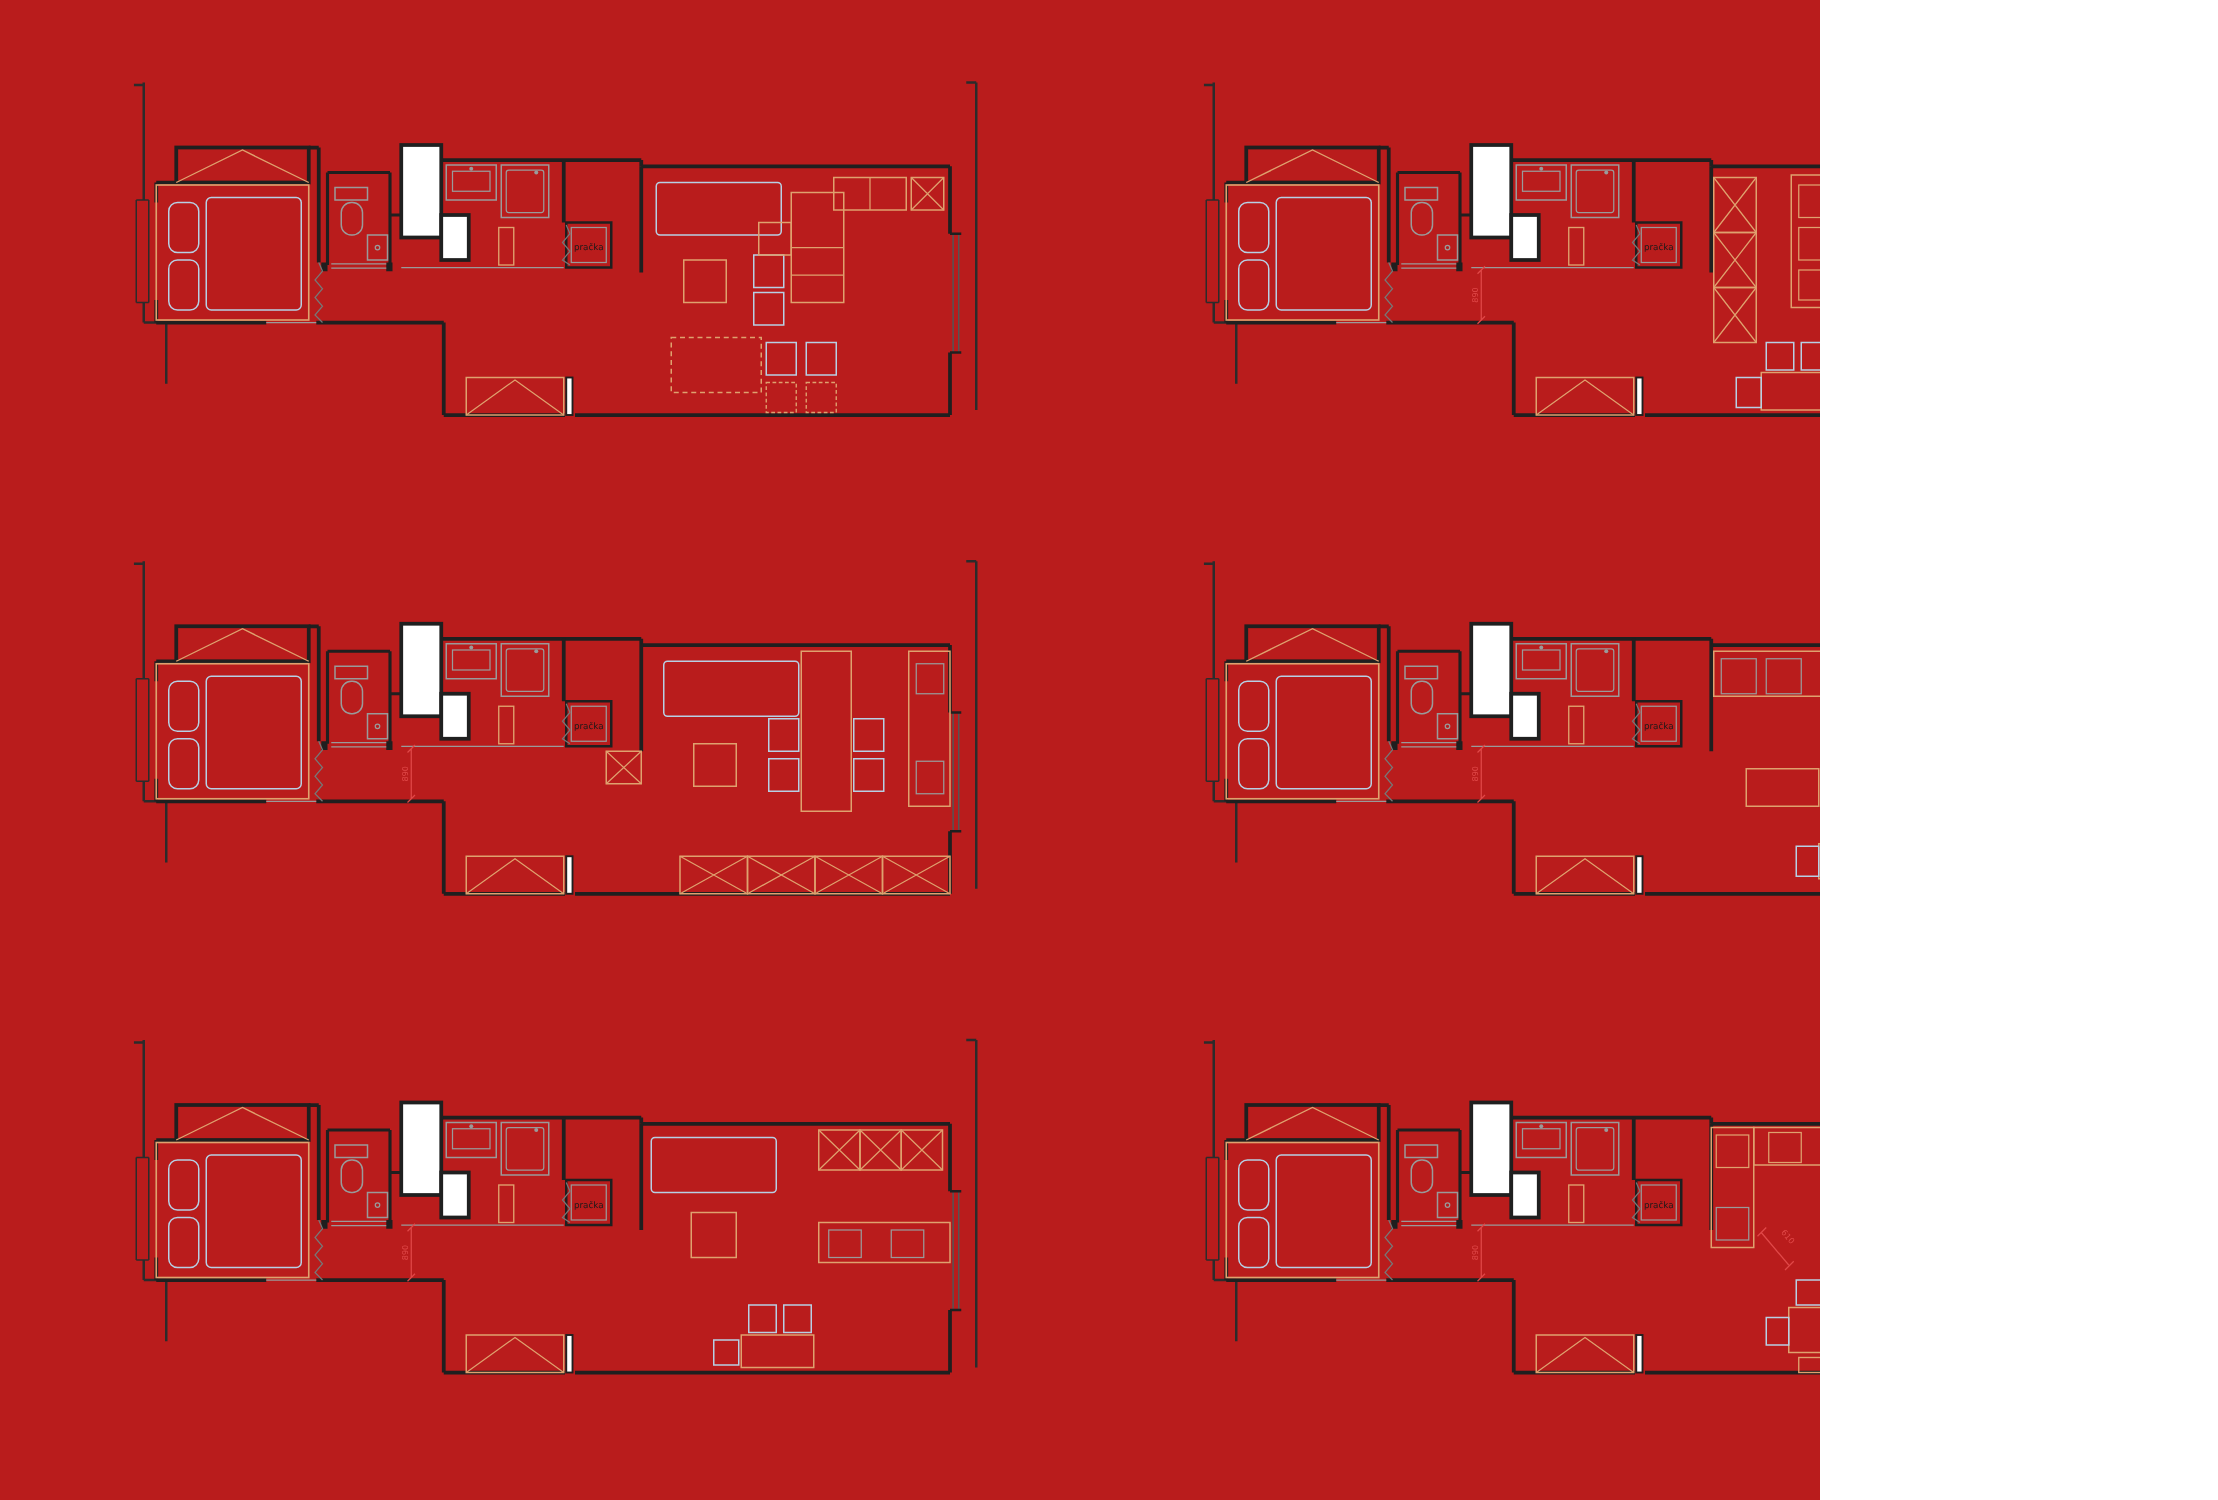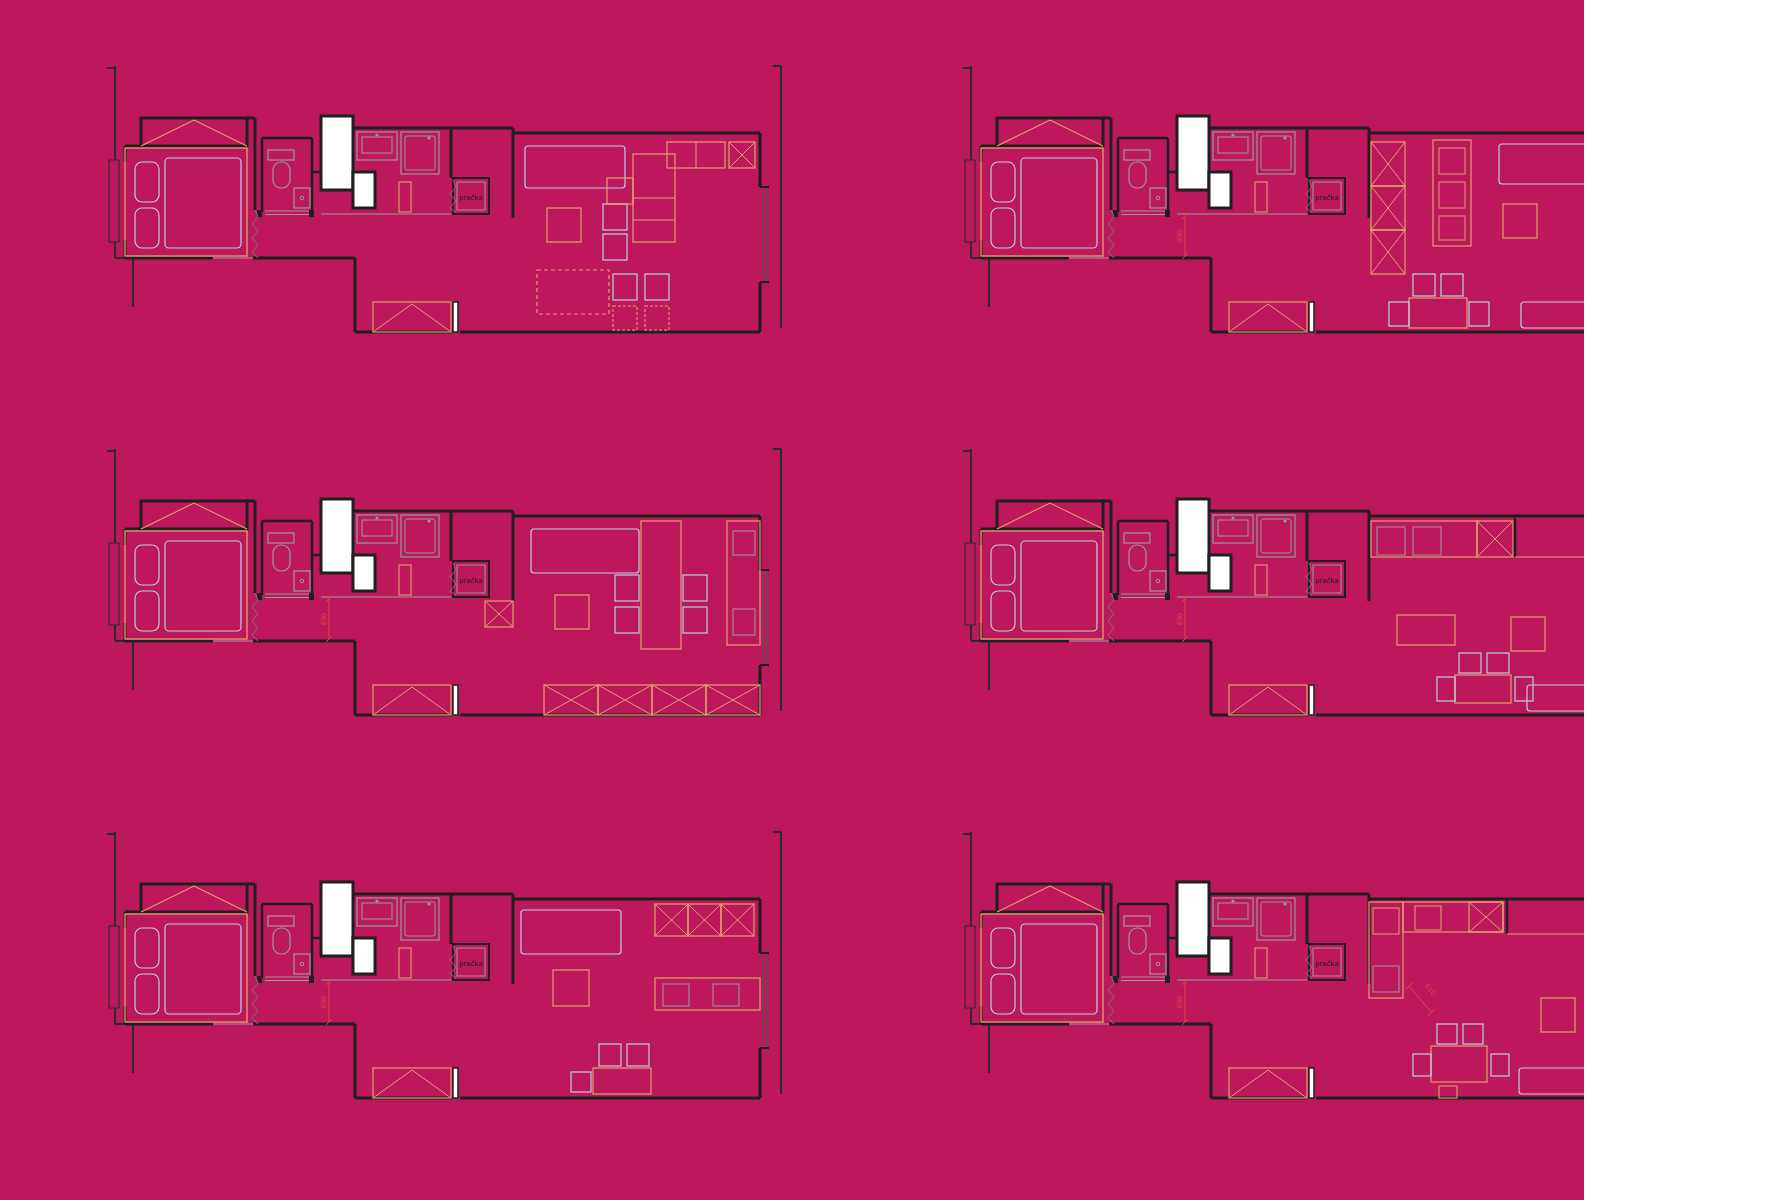--- a/index.html
+++ b/index.html
@@ -3,7 +3,7 @@
 <meta charset="utf-8">
 <style>
   html,body{margin:0;padding:0;background:#ffffff;}
-  #sheet{position:relative;width:1584px;height:1200px;background:#be185d;overflow:hidden;
+  #sheet{position:relative;width:1456px;height:1200px;background:#b91c1c;overflow:hidden;
          font-family:"DejaVu Sans",sans-serif;}
   figure.plan{position:absolute;margin:0;padding:0;width:680px;height:272px;}
   figure.plan svg{display:block;width:680px;height:272px;}

